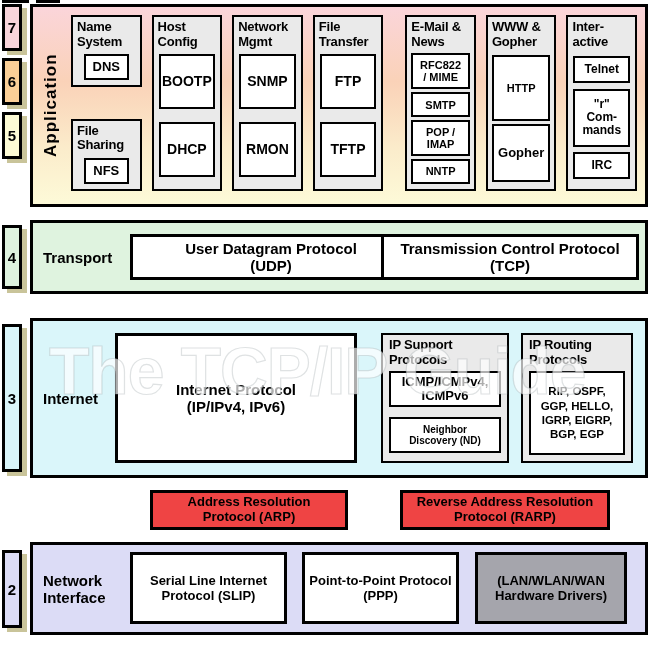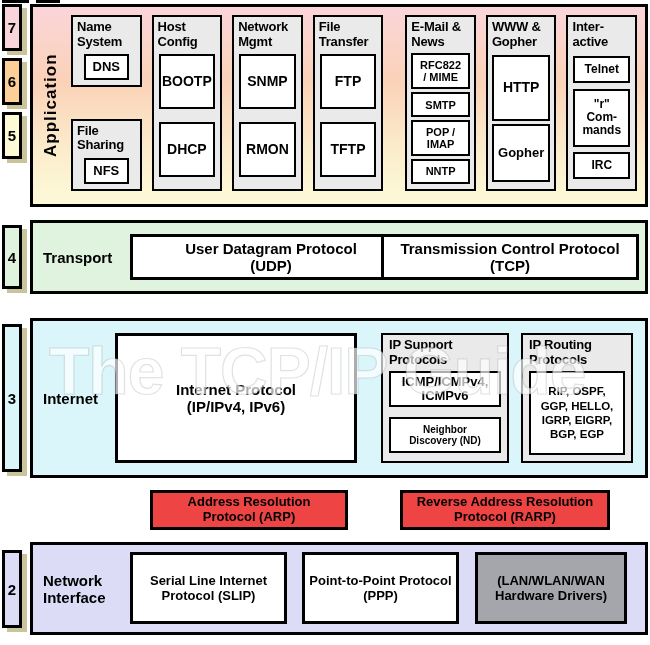--- a/index.html
+++ b/index.html
@@ -53,7 +53,7 @@
   .bx-rfc,.bx-pop { height:36px; }
   .bx-smtp,.bx-nntp { height:25px; }
   .www-stack { flex:1; display:flex; flex-direction:column; justify-content:space-between; padding:6px 0 4px; }
-  .bx-http { height:66px; font-size:14px; }
+  .bx-http { height:66px; font-size:11px; }
   .bx-gopher { height:58px; font-size:13px; }
   .int-stack { flex:1; display:flex; flex-direction:column; justify-content:space-evenly; padding:2px 1px; }
   .int-stack .pbox { font-size:12px; }

